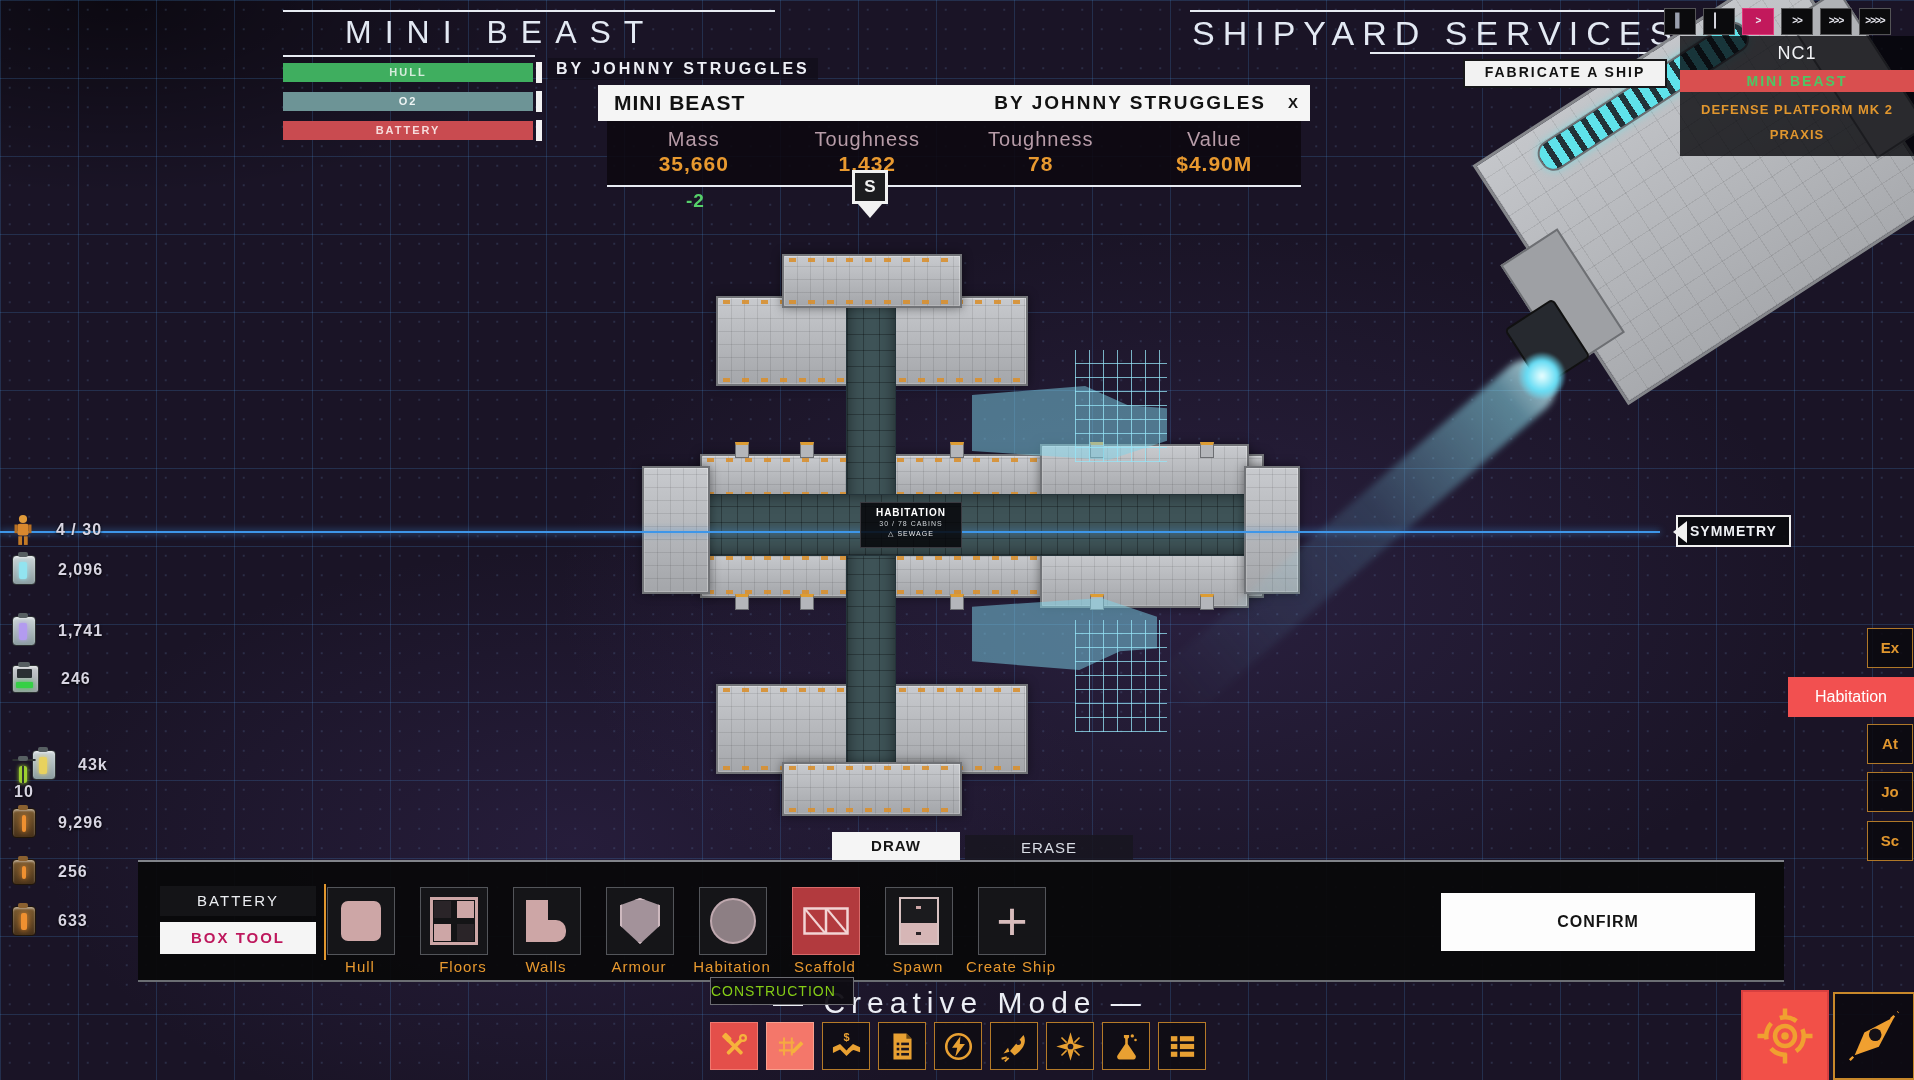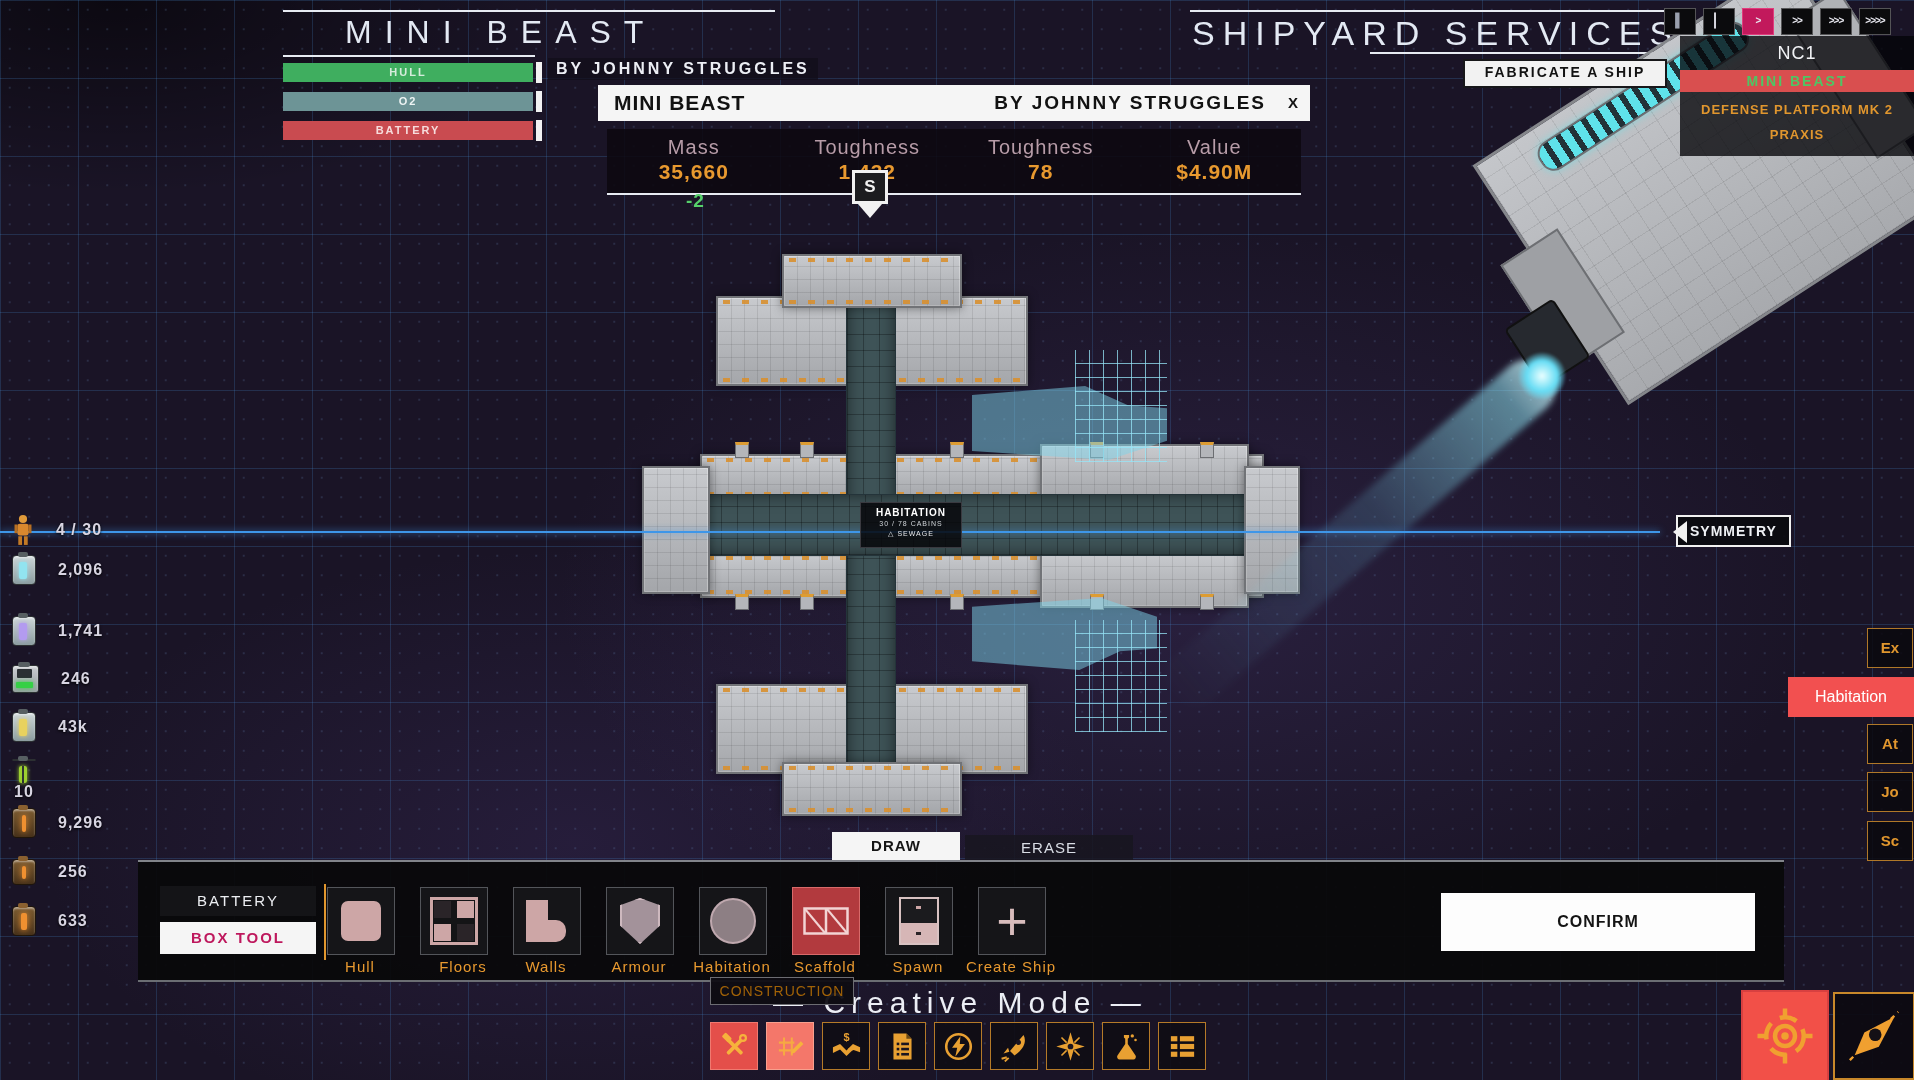--- a/index.html
+++ b/index.html
@@ -71,7 +71,7 @@
   .ipanel .head .nm{margin-left:16px;font-size:21px;font-weight:bold;letter-spacing:1px;}
   .ipanel .head .by{position:absolute;right:44px;font-size:19px;font-weight:bold;letter-spacing:2px;}
   .ipanel .head .x{position:absolute;right:12px;top:0;font-size:15px;font-weight:bold;cursor:default;}
-  .ipanel .body{margin:8px 9px;height:64px;background:rgba(12,8,16,.88);display:flex;border-bottom:2px solid #e7ebf2;}
+  .ipanel .body{margin:0 9px;height:64px;background:rgba(12,8,16,.88);display:flex;border-bottom:2px solid #e7ebf2;}
   .ipanel .col{flex:1;text-align:center;padding-top:7px;}
   .ipanel .col .lb{color:#b79ca8;font-size:20px;letter-spacing:1px;}
   .ipanel .col .vl{color:#e8992f;font-size:21px;font-weight:bold;letter-spacing:1px;margin-top:1px;}

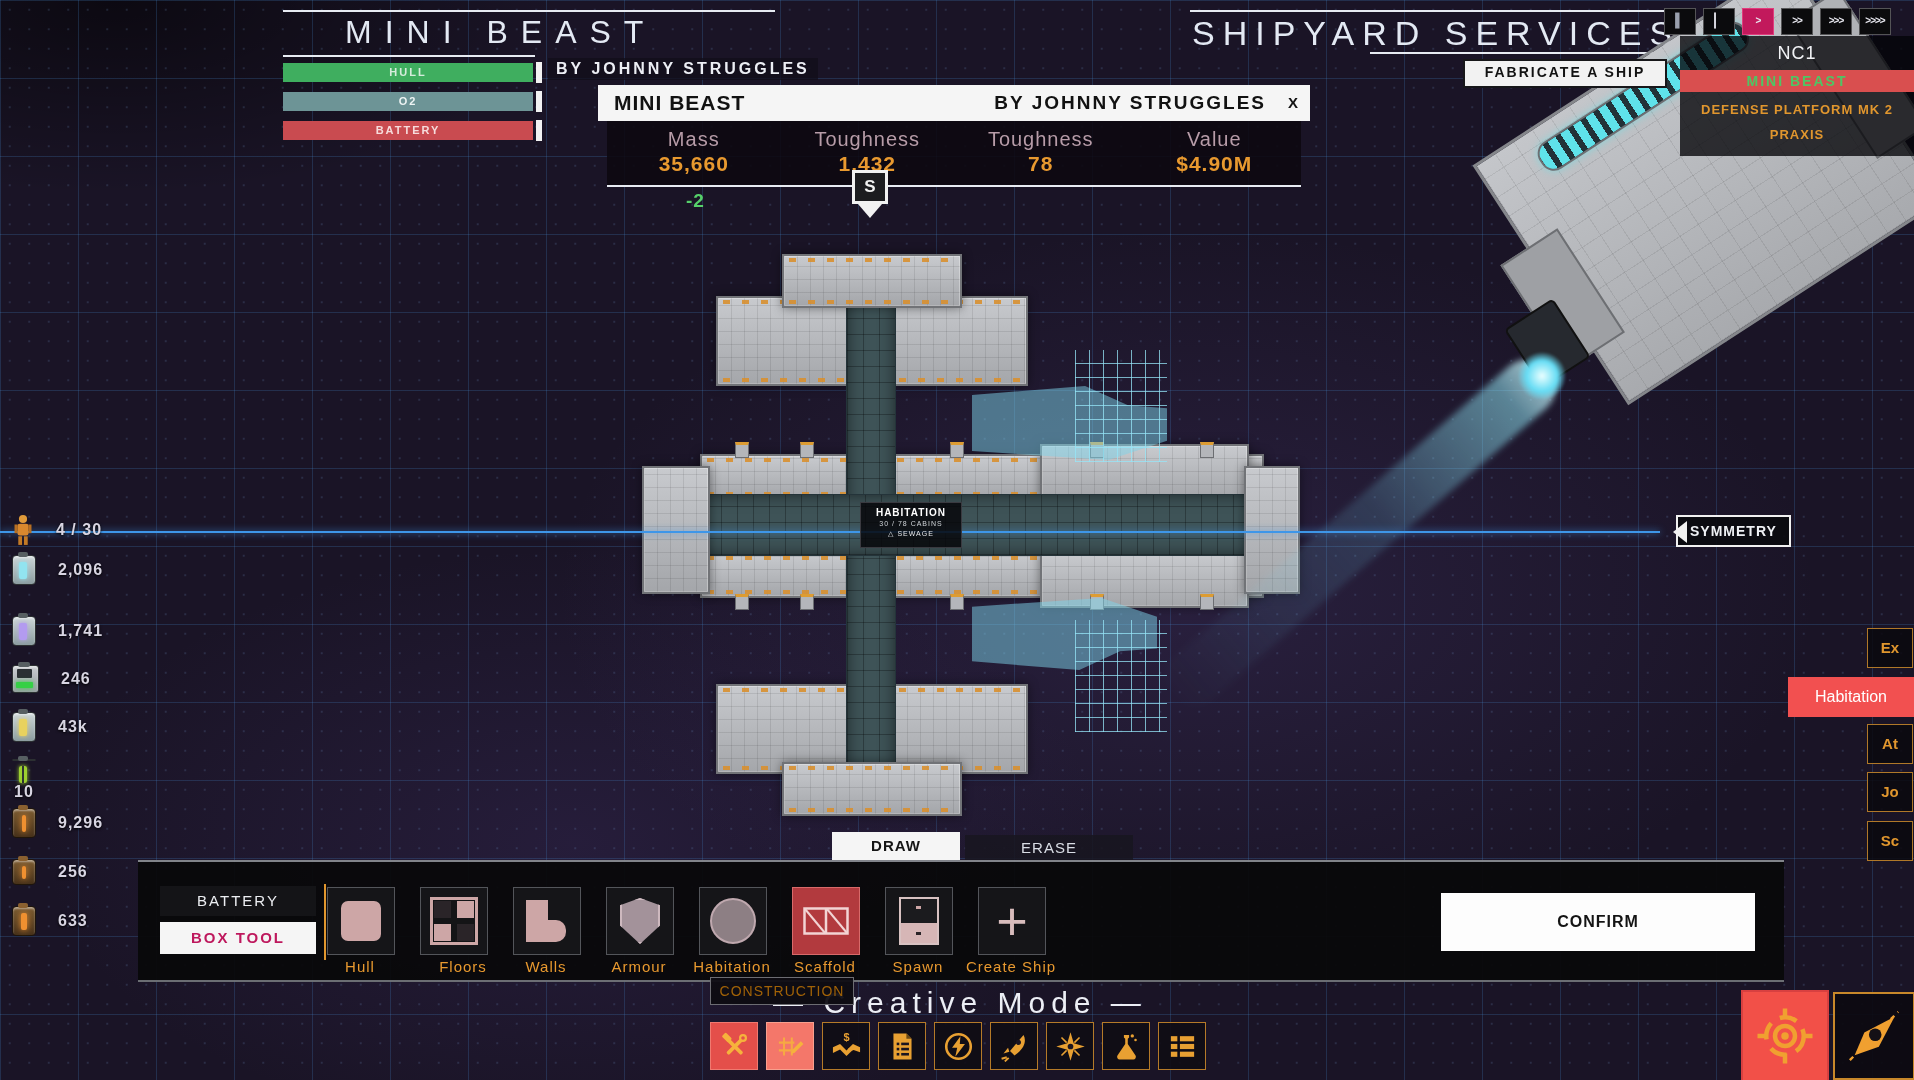--- a/index.html
+++ b/index.html
@@ -313,7 +313,7 @@
       </span>
     <span class="res-val">246</span>
   </div>
-  <div class="res-row" style="top:711px;">
+  <div class="res-row" style="top:749px;margin-left:20px;">
     <span class="ri">
         <span class="stripe st-gold"></span>
       </span>

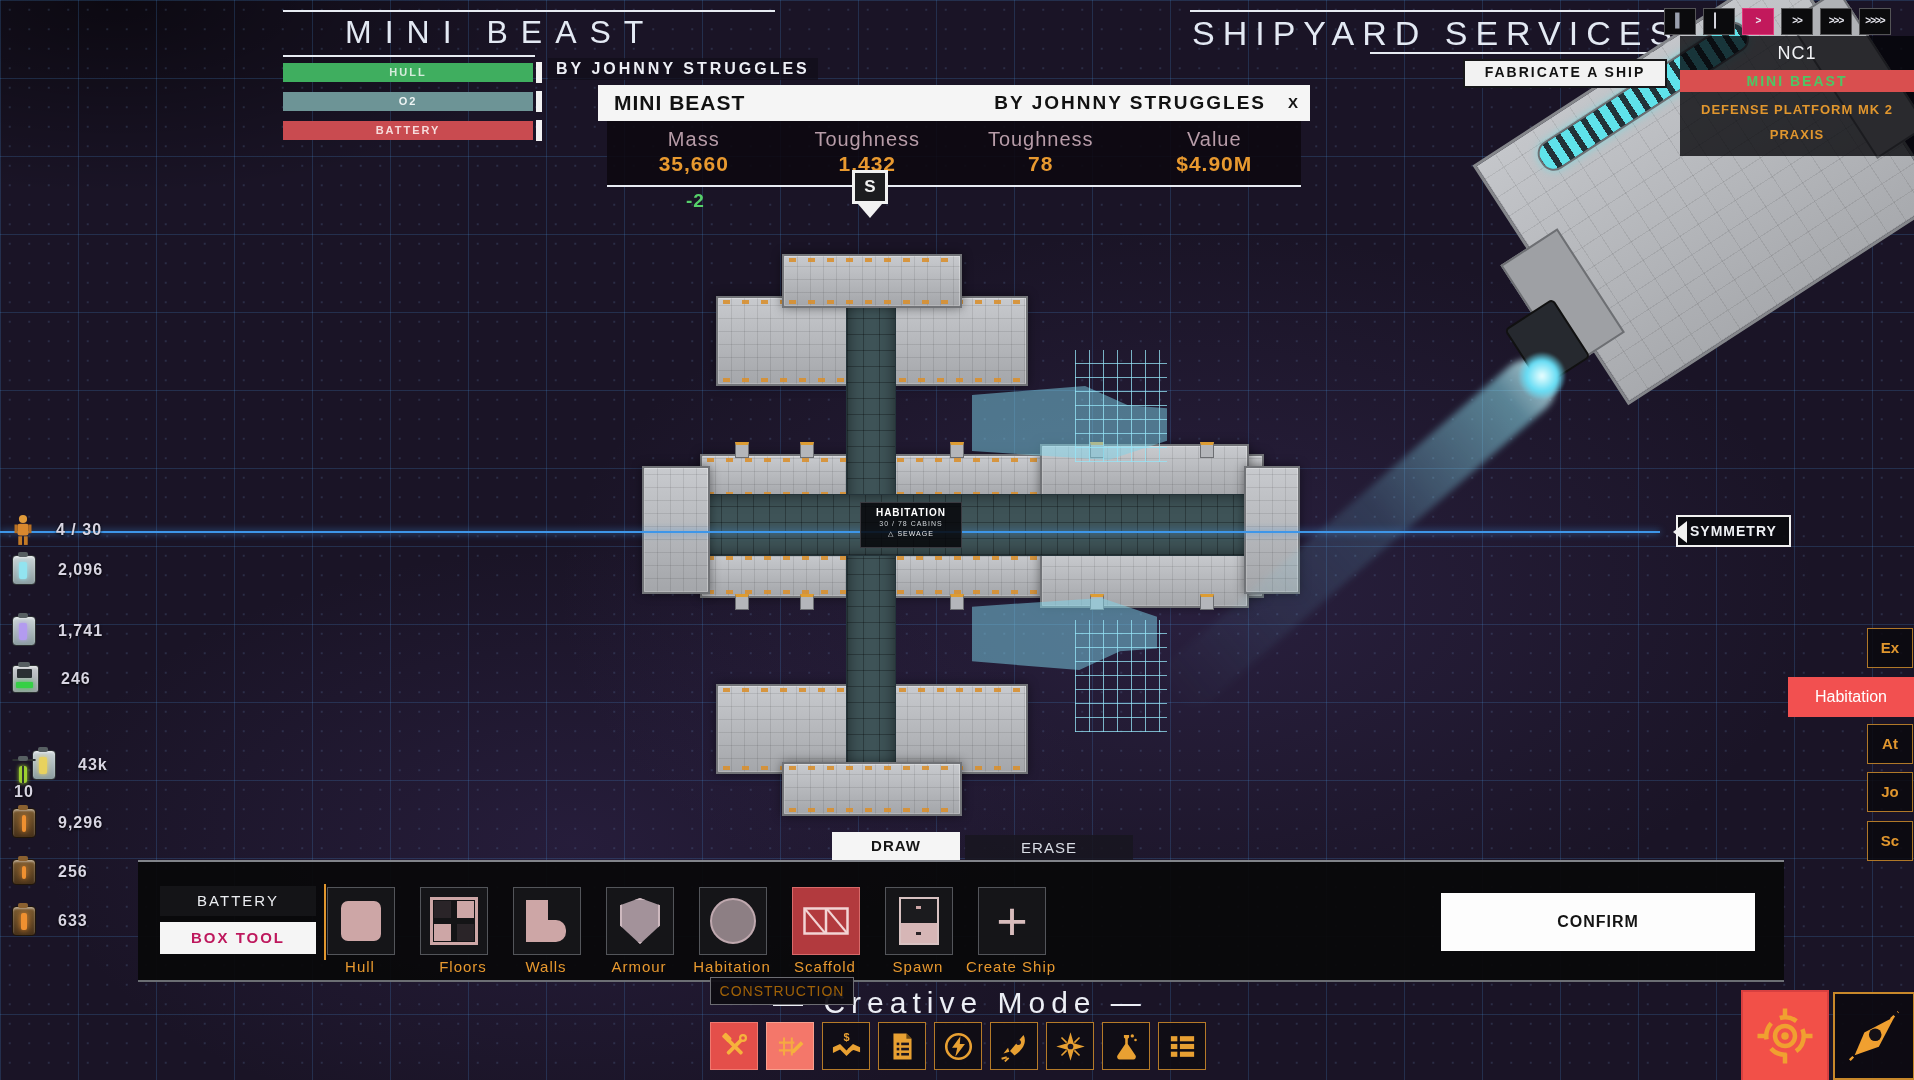--- a/index.html
+++ b/index.html
@@ -150,7 +150,7 @@
   .confirm{position:absolute;left:1303px;top:31px;width:314px;height:58px;background:#fdfdfd;color:#141414;
     font-size:16px;font-weight:bold;letter-spacing:1px;text-align:center;line-height:58px;}
   .construction{left:710px;top:977px;width:142px;height:26px;background:rgba(14,12,18,.94);border:1px solid #6c6c72;
-    color:#a16207;font-size:14px;letter-spacing:1px;text-align:center;line-height:26px;z-index:7;}
+    color:#84cc16;font-size:14px;letter-spacing:1px;line-height:26px;z-index:7;}
   .creative{left:700px;top:986px;width:520px;text-align:center;color:#eceef5;font-size:30px;font-weight:300;
     letter-spacing:6px;z-index:6;white-space:nowrap;}
   

